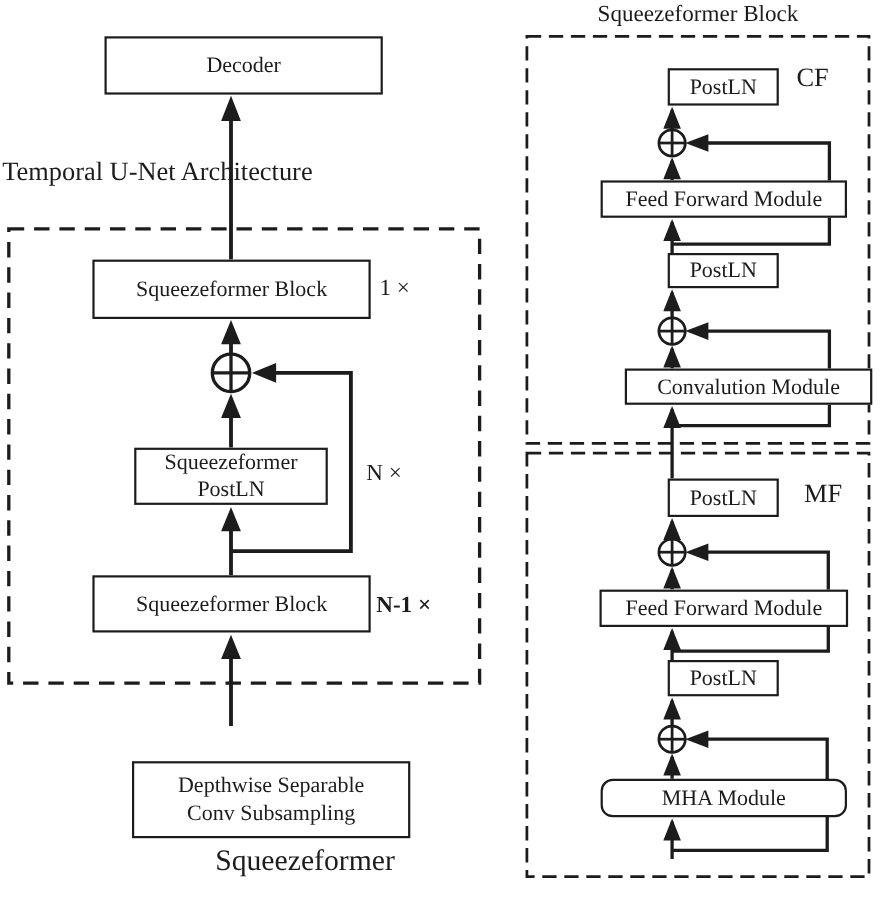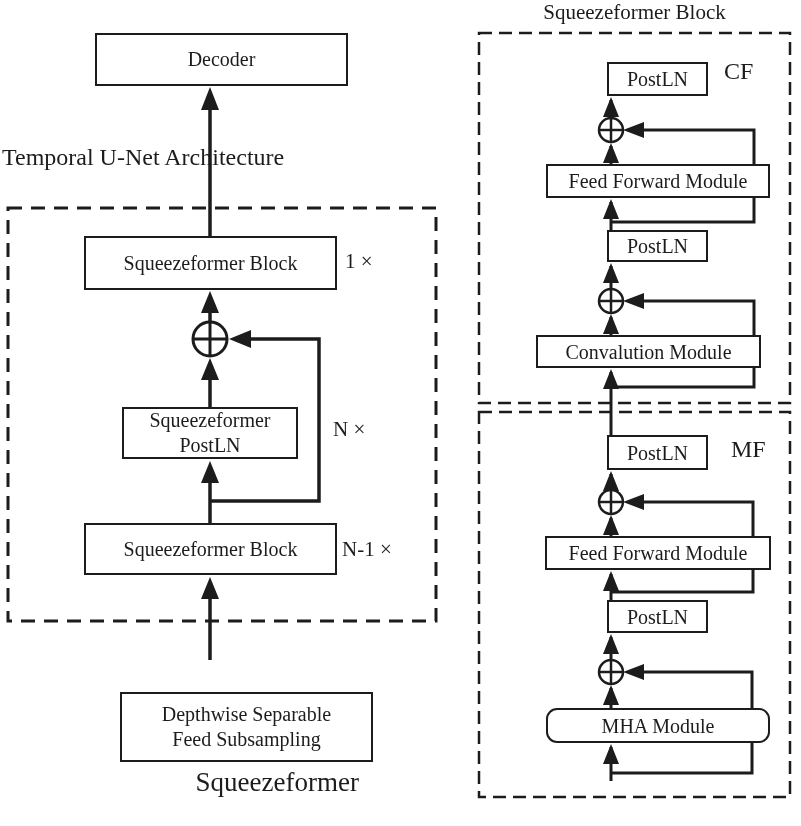--- a/index.html
+++ b/index.html
@@ -164,7 +164,7 @@
   <div class="box box-right" style="left:559px;top:230px;width:101px;height:32px;">
     <span class="ln">PostLN</span>
   </div>
-  <div class="box box-right" style="left:488px;top:335px;width:225px;height:33px;">
+  <div class="box box-right" style="left:520px;top:335px;width:225px;height:33px;">
     <span class="ln">Convalution Module</span>
   </div>
 

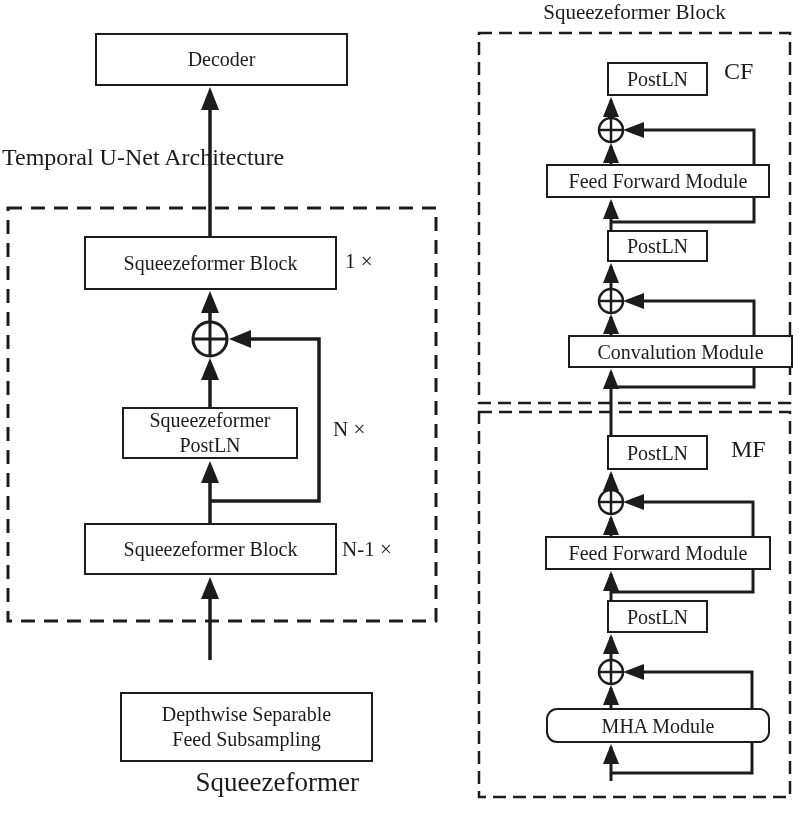--- a/index.html
+++ b/index.html
@@ -142,7 +142,7 @@
   <div class="box box-left" style="left:84px;top:523px;width:253px;height:52px;">
     <span class="ln">Squeezeformer Block</span>
   </div>
-  <div class="freelabel mult" style="left:342px;top:537px;">N-1 ×</div>
+  <div class="freelabel mult" style="left:342px;top:537px;font-weight:bold;">N-1 ×</div>
 
   <div class="box box-left" style="left:84px;top:692px;width:253px;height:70px;margin-left:36px;">
     <span class="ln">Depthwise Separable</span>

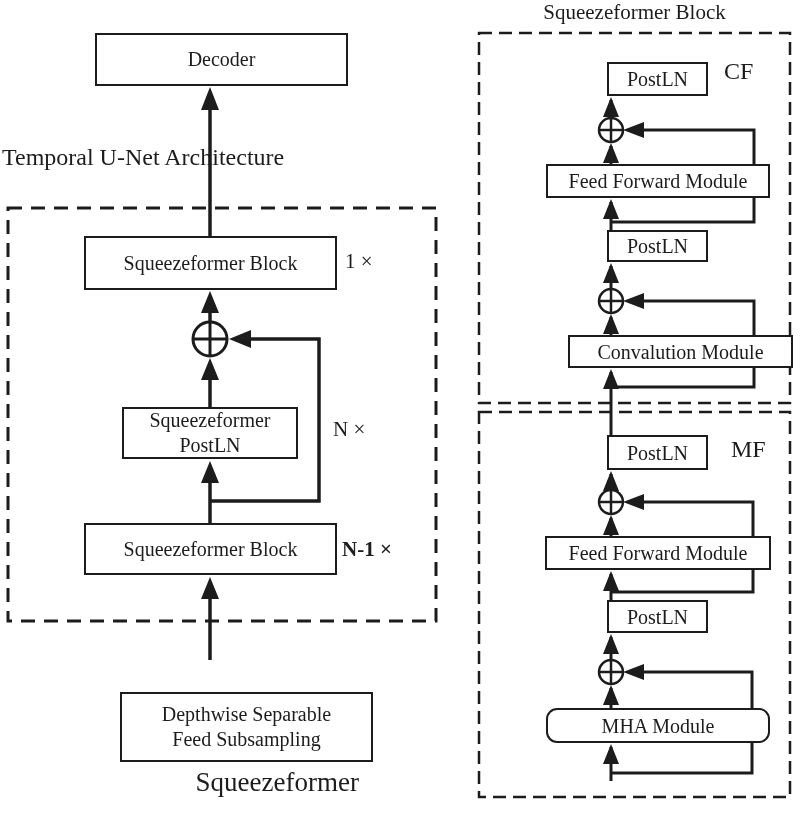--- a/index.html
+++ b/index.html
@@ -146,7 +146,7 @@
 
   <div class="box box-left" style="left:84px;top:692px;width:253px;height:70px;margin-left:36px;">
     <span class="ln">Depthwise Separable</span>
-    <span class="ln">Feed Subsampling</span>
+    <span class="ln">Conv Subsampling</span>
   </div>
 
   <div class="freelabel title-bold" style="left:59px;top:767px;width:300px;font-size:27px;">Squeezeformer</div>

